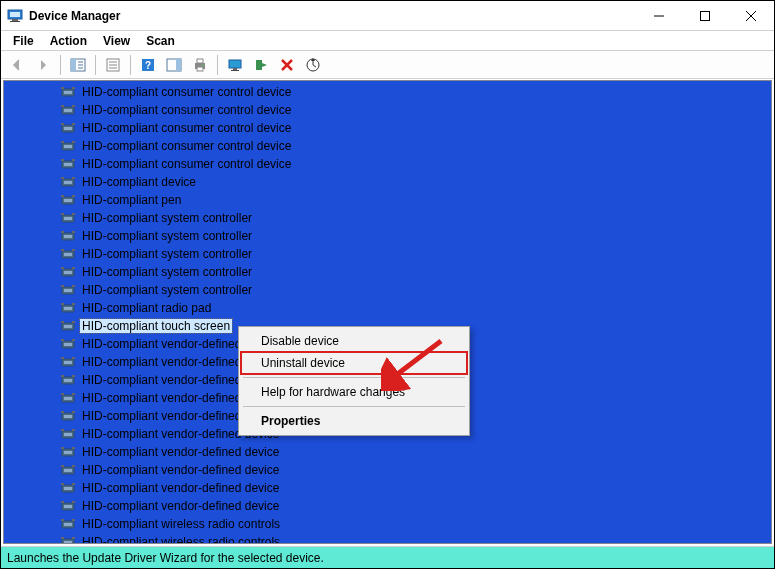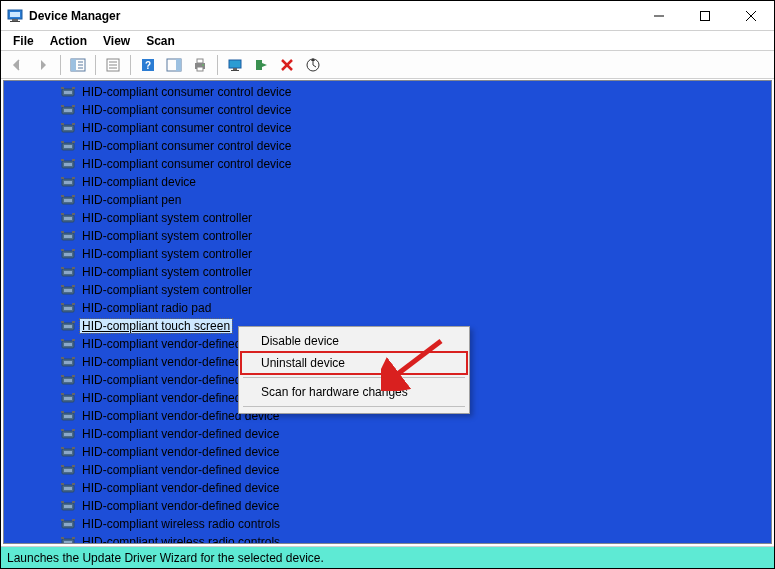--- a/index.html
+++ b/index.html
@@ -93,7 +93,6 @@
   .tree-item.selected .item-label {
     background: #cde8ff;
     outline: 1px dotted #666;
-    text-decoration: underline;
   }
   .item-label { padding: 0 2px; }
   .statusbar {

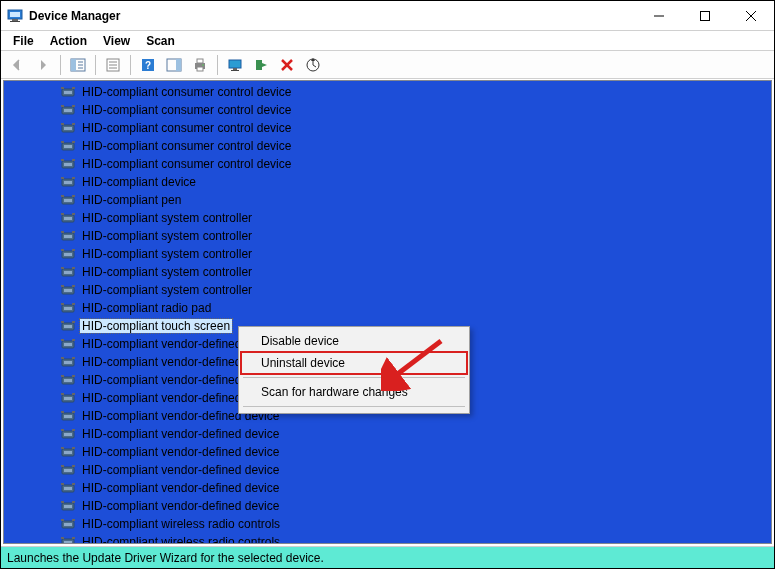--- a/index.html
+++ b/index.html
@@ -551,7 +551,7 @@
   <div class="ctx-item">Disable device</div>
   <div class="ctx-item highlight">Uninstall device</div>
   <div class="ctx-sep"></div>
-  <div class="ctx-item">Scan for hardware changes</div>
+  <div class="ctx-item">Help for hardware changes</div>
   <div class="ctx-sep"></div>
 </div>
 

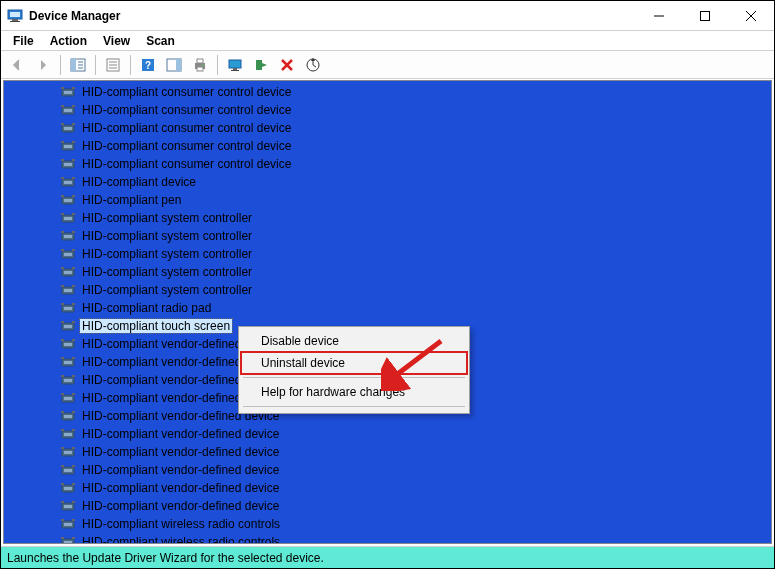--- a/index.html
+++ b/index.html
@@ -553,6 +553,7 @@
   <div class="ctx-sep"></div>
   <div class="ctx-item">Help for hardware changes</div>
   <div class="ctx-sep"></div>
+  <div class="ctx-item bold">Properties</div>
 </div>
 
 <div class="arrow-annotation">

